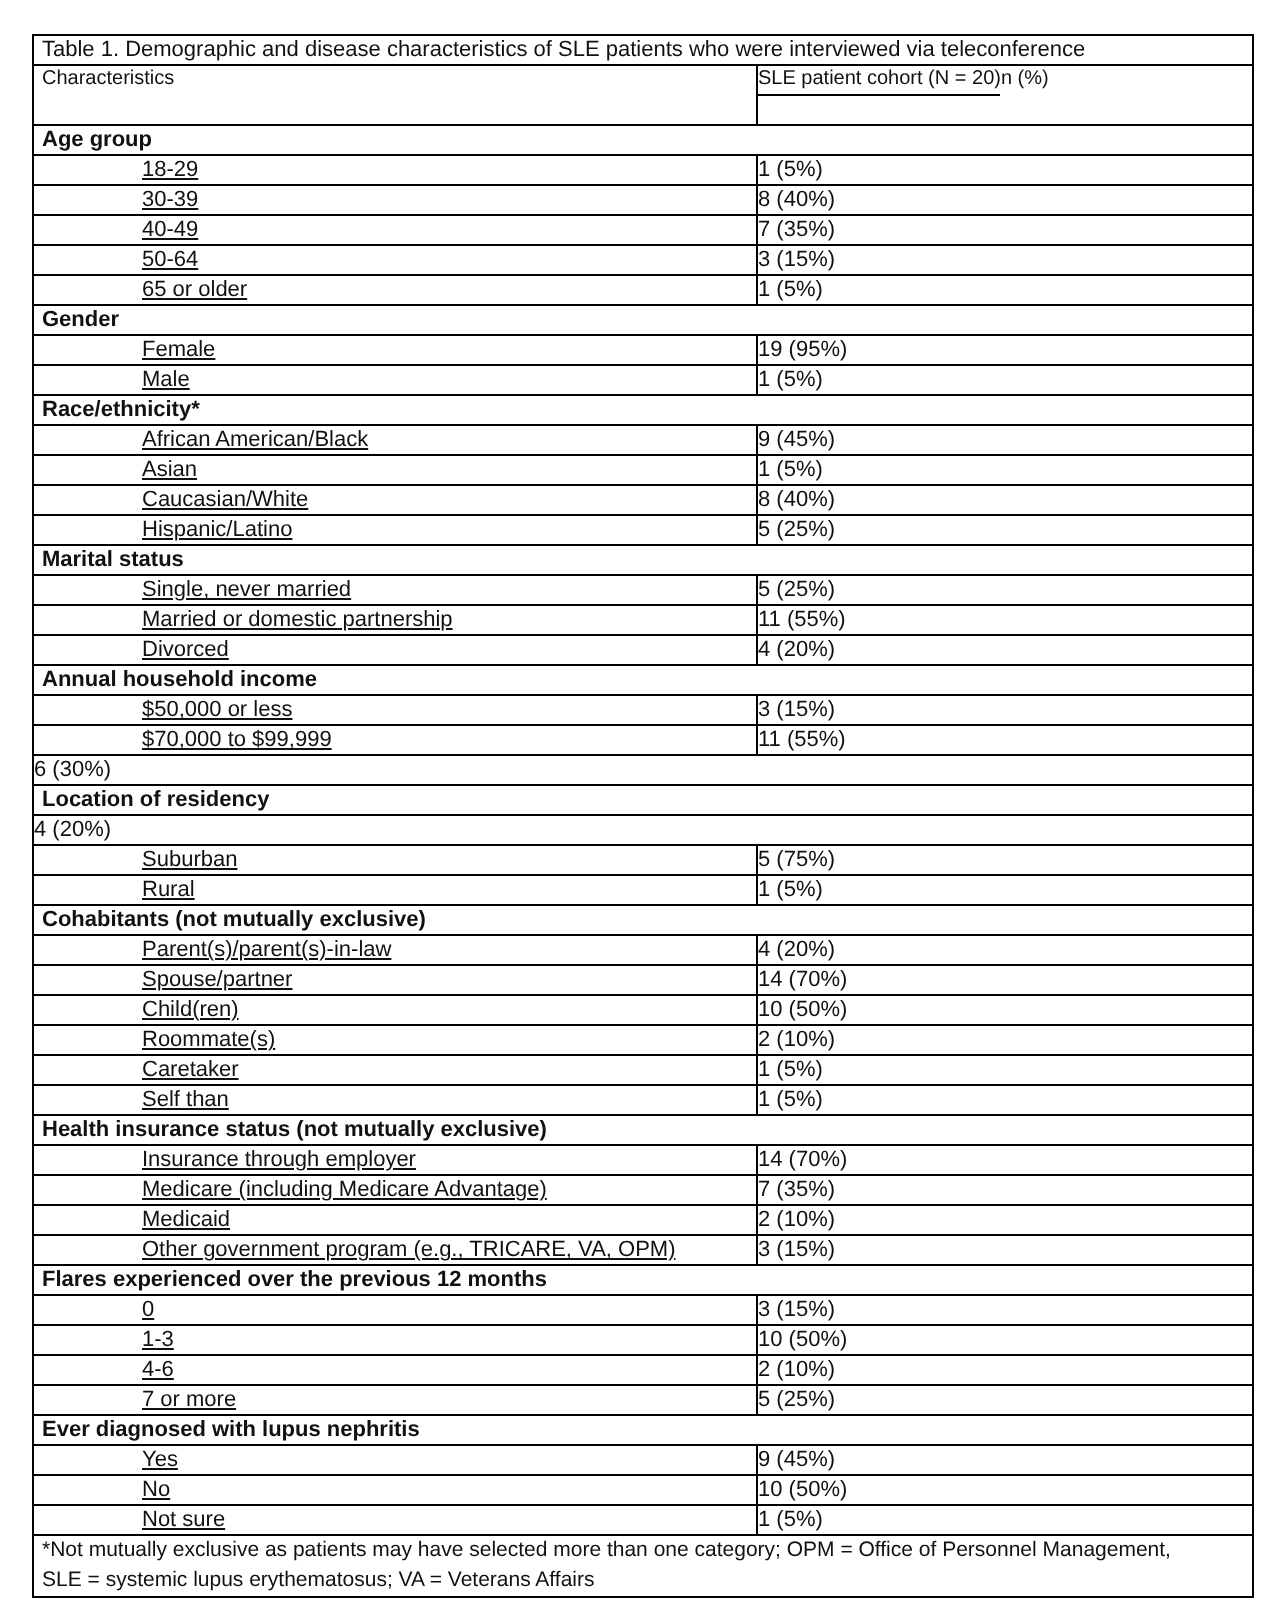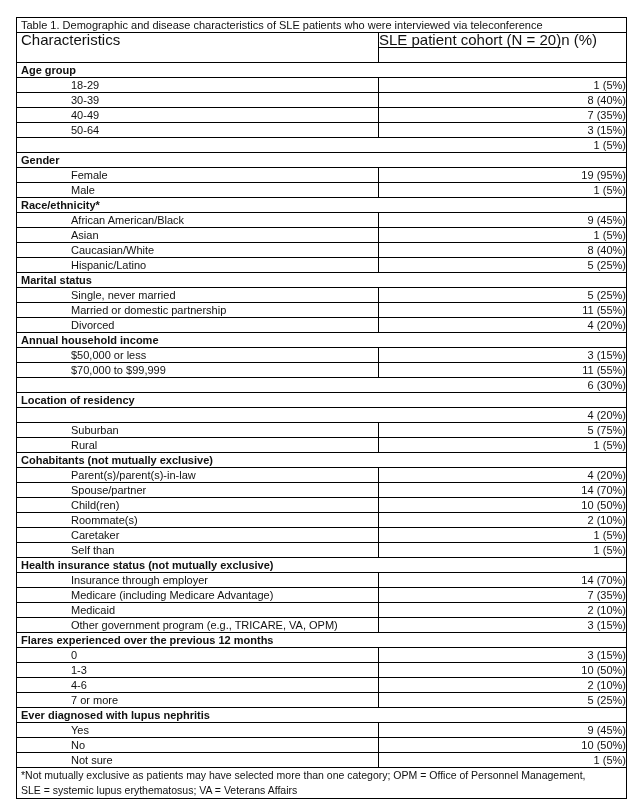--- a/index.html
+++ b/index.html
@@ -11,7 +11,7 @@
   .full { flex: 1; padding-left: 4px; white-space: nowrap; overflow: hidden; }
   .bold { font-weight: bold; }
   .indent { padding-left: 54px; }
-  .hdr-split { display: flex; height: 30px; border-bottom: 1px solid #000; box-sizing: border-box; font-size: 15px; line-height: 14px; }
+  .hdr-split { display: flex; height: 30px; border-bottom: 1px solid #000; box-sizing: border-box; font-size: 10px; line-height: 14px; }
   .hdr-split .cell-left { height: 100%; }
   .hdr-split .right-stack { flex: 1; display: flex; flex-direction: row; }
   .hdr-split .right-stack div { height: 15px; text-align: center; box-sizing: border-box; }

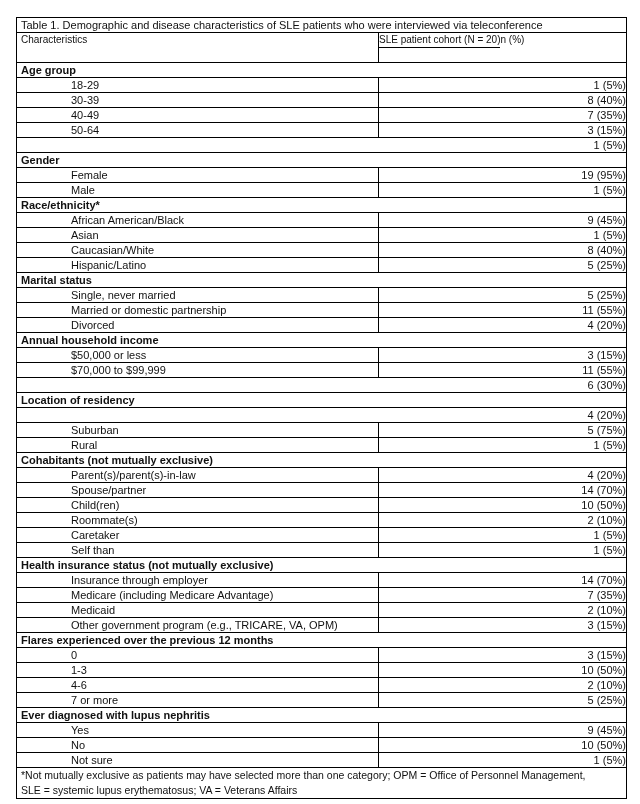--- a/index.html
+++ b/index.html
@@ -10,7 +10,7 @@
   .cell-right { flex: 1; text-align: right; white-space: nowrap; }
   .full { flex: 1; padding-left: 4px; white-space: nowrap; overflow: hidden; }
   .bold { font-weight: bold; }
-  .indent { padding-left: 54px; }
+  .indent { padding-left: 54px; text-decoration: underline; }
   .hdr-split { display: flex; height: 30px; border-bottom: 1px solid #000; box-sizing: border-box; font-size: 10px; line-height: 14px; }
   .hdr-split .cell-left { height: 100%; }
   .hdr-split .right-stack { flex: 1; display: flex; flex-direction: row; }

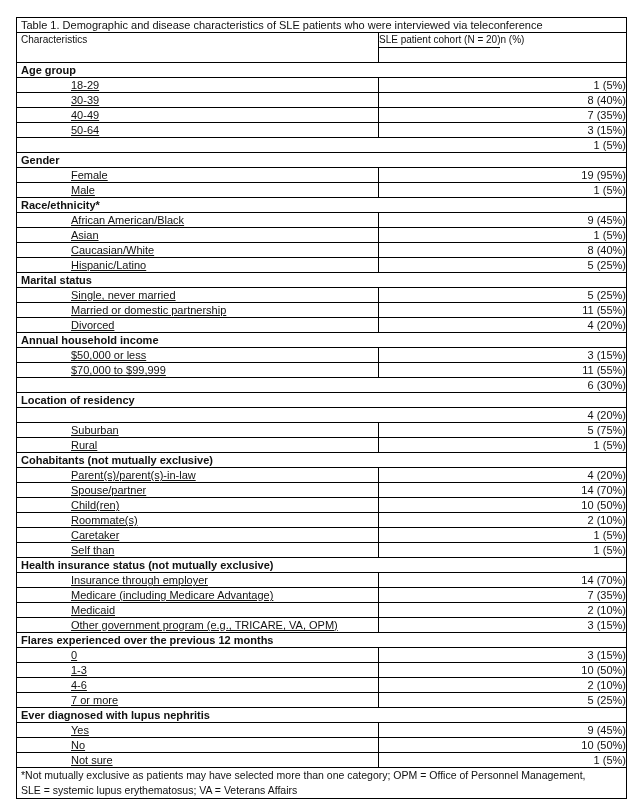--- a/index.html
+++ b/index.html
@@ -7,7 +7,7 @@
   .tbl { position: absolute; left: 16px; top: 17px; width: 611px; border: 1px solid #000; box-sizing: border-box; }
   .row { display: flex; height: 15px; border-bottom: 1px solid #000; box-sizing: border-box; font-size: 11px; line-height: 14px; }
   .cell-left { width: 362px; border-right: 1px solid #000; box-sizing: border-box; padding-left: 4px; white-space: nowrap; overflow: hidden; }
-  .cell-right { flex: 1; text-align: right; white-space: nowrap; }
+  .cell-right { flex: 1; text-align: left; white-space: nowrap; }
   .full { flex: 1; padding-left: 4px; white-space: nowrap; overflow: hidden; }
   .bold { font-weight: bold; }
   .indent { padding-left: 54px; text-decoration: underline; }

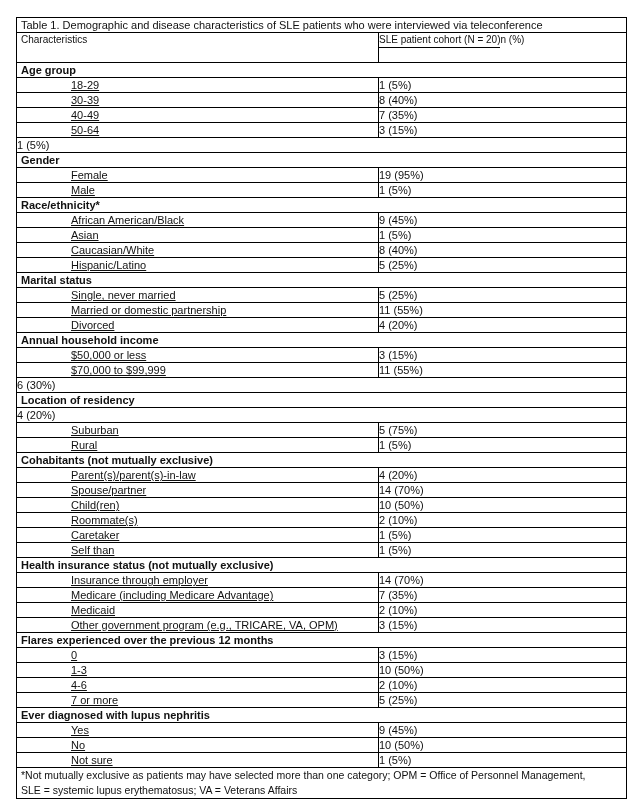--- a/index.html
+++ b/index.html
@@ -53,6 +53,7 @@
         <div class="cell-right">3 (15%)</div>
       </div>
       <div class="row">
+        <div class="cell-left indent">65 or older</div>
         <div class="cell-right">1 (5%)</div>
       </div>
       <div class="row">

